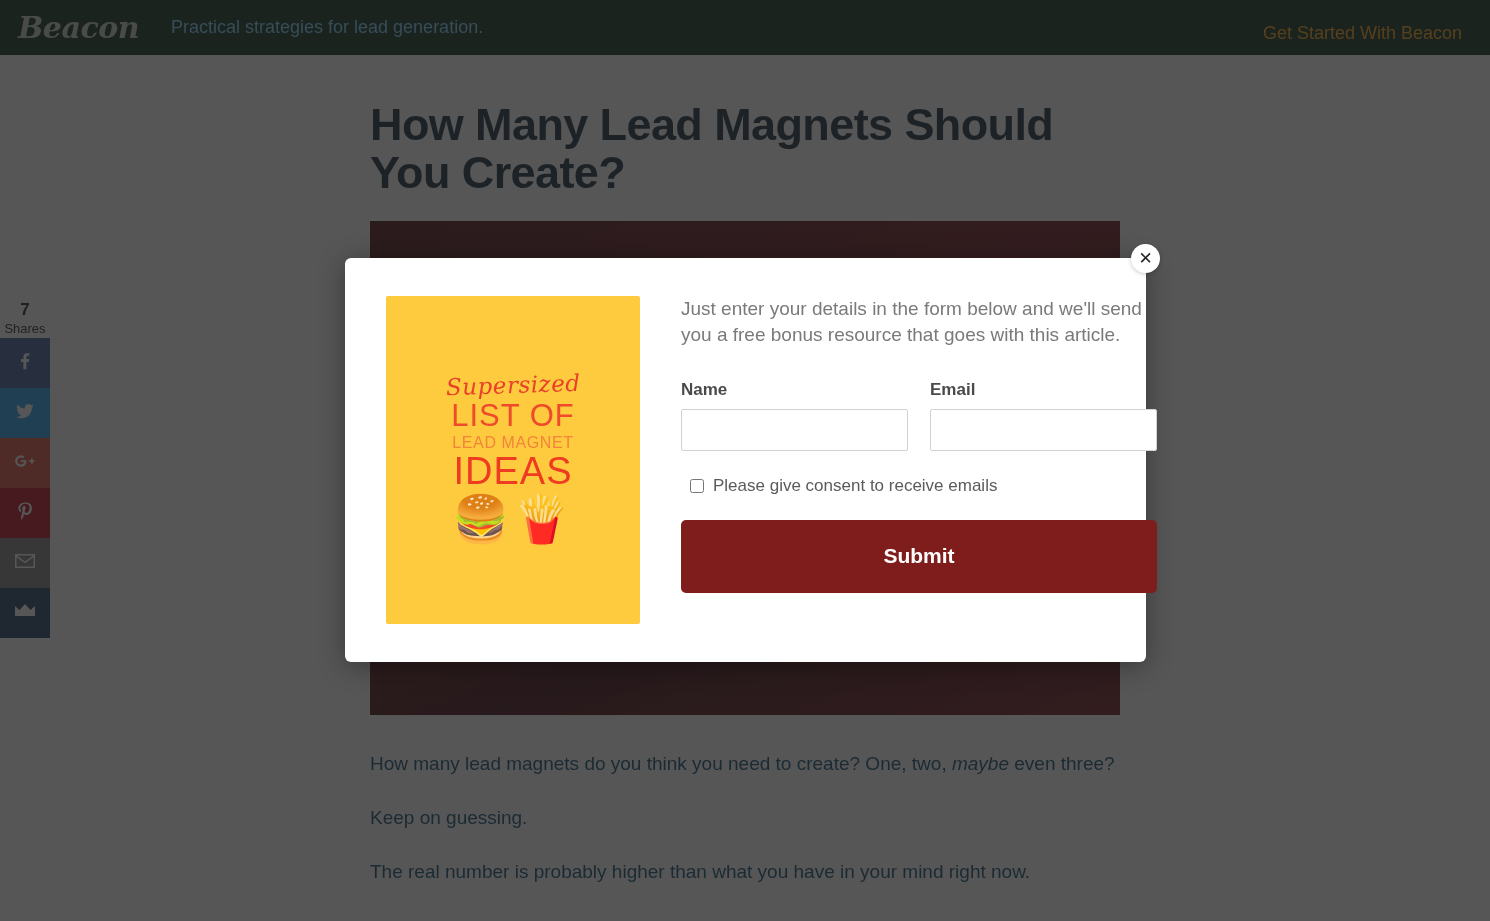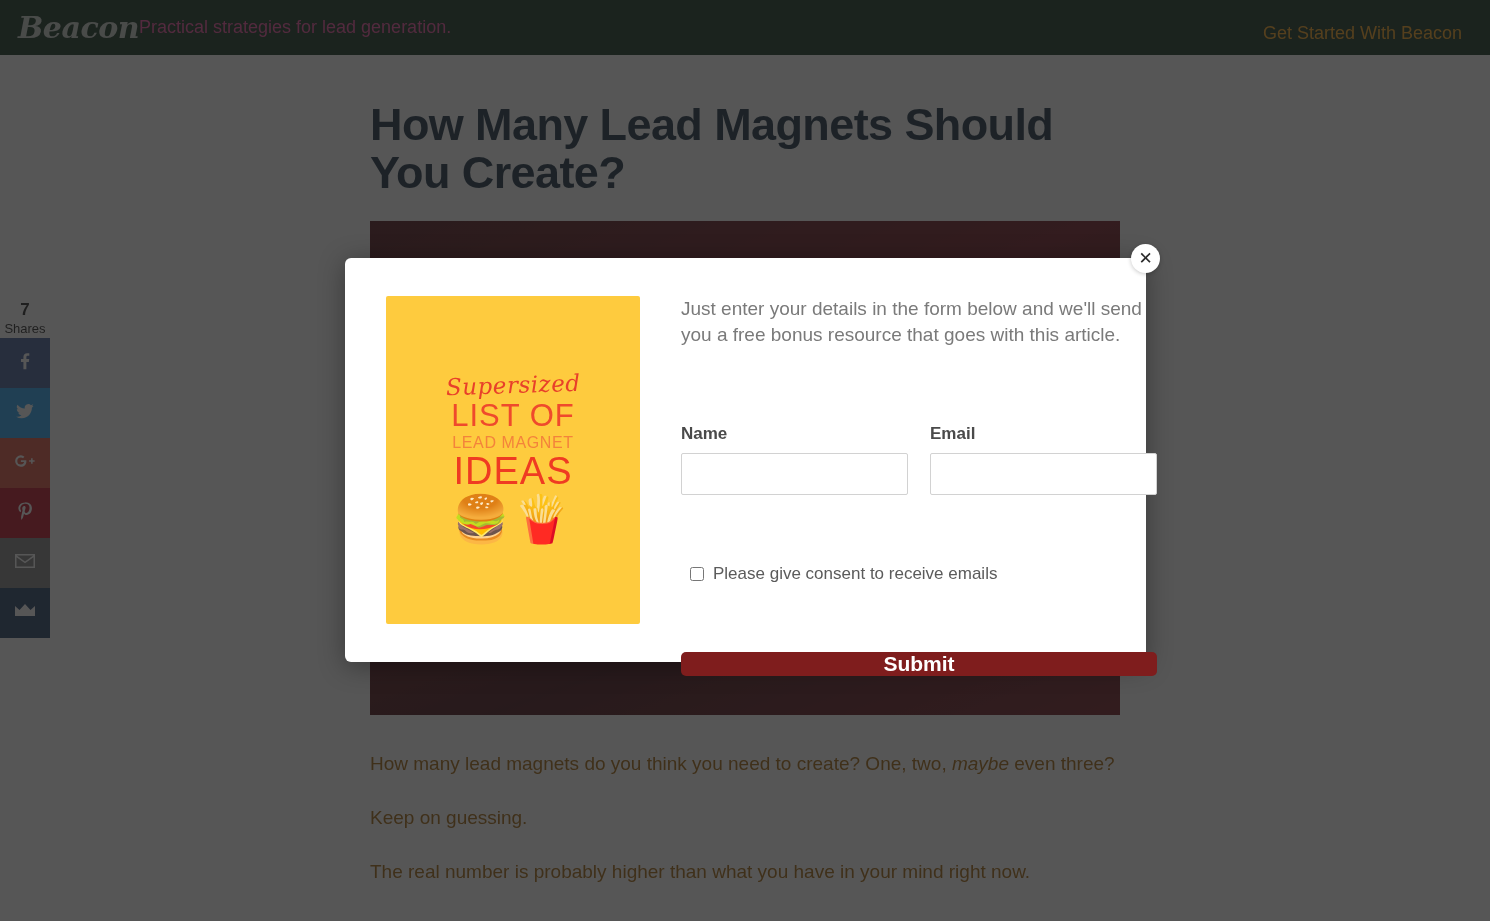--- a/index.html
+++ b/index.html
@@ -26,7 +26,7 @@
     letter-spacing: -0.5px;
   }
   .tagline {
-    font-size: 18px; color: #ec4899;
+    margin-left: 32px; font-size: 18px; color: #7dd3fc;
   }
   .header-cta {
     margin-left: auto; margin-right: 28px;

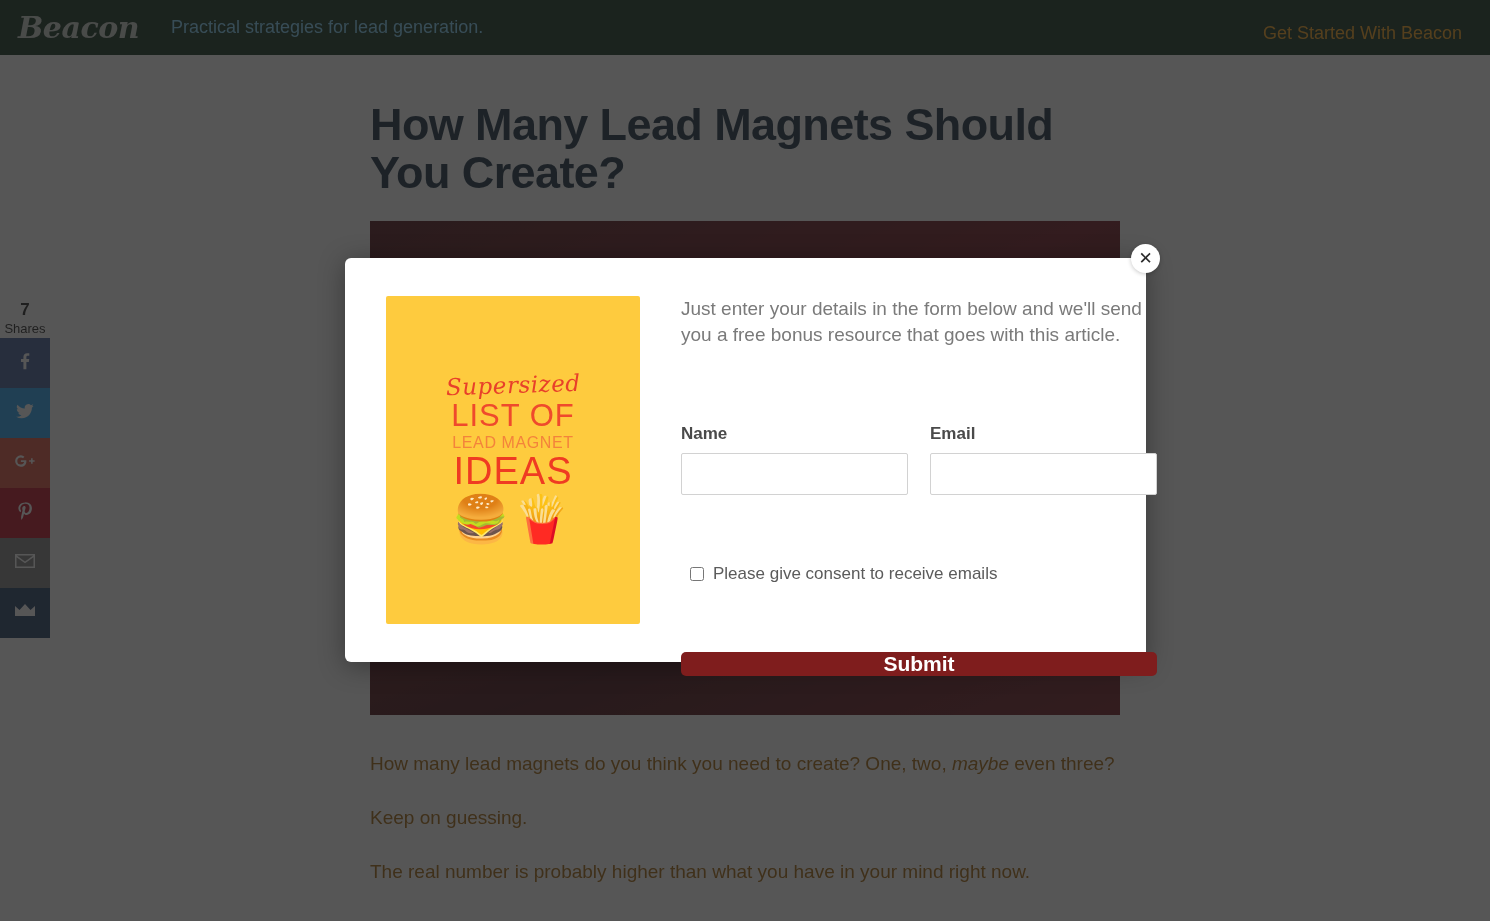--- a/index.html
+++ b/index.html
@@ -124,7 +124,7 @@
   }
   .cover-emoji { font-size: 46px; margin-top: 4px; letter-spacing: 3px; line-height: 1; }
 
-  .form-side { flex: 1; margin-left: 41px; display: flex; flex-direction: column; gap: 44px; }
+  .form-side { flex: 1; margin-left: 41px; display: flex; flex-direction: column; }
   .modal-desc {
     font-size: 19px; line-height: 1.39; color: #7a7a7a; margin-bottom: 31px;
   }

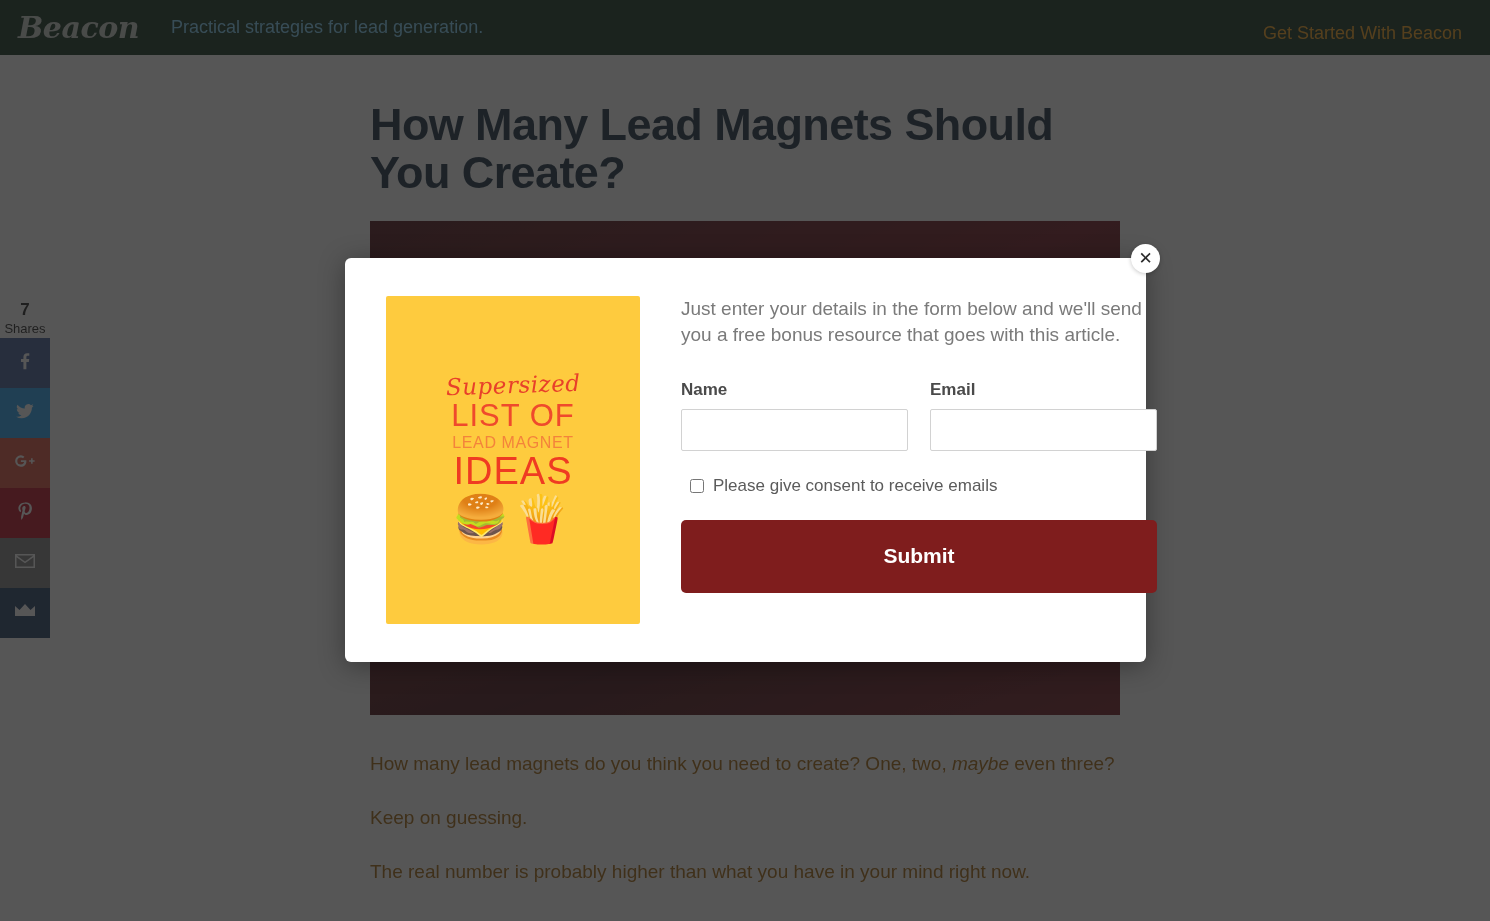--- a/index.html
+++ b/index.html
@@ -57,7 +57,7 @@
 
   .body-copy { margin-top: 36px; }
   .body-copy p {
-    font-size: 19px; line-height: 1.42; color: #a16207; margin-bottom: 27px;
+    font-size: 19px; line-height: 1.42; color: #0c4a6e; margin-bottom: 27px;
   }
   .body-copy em { font-style: italic; }
 

